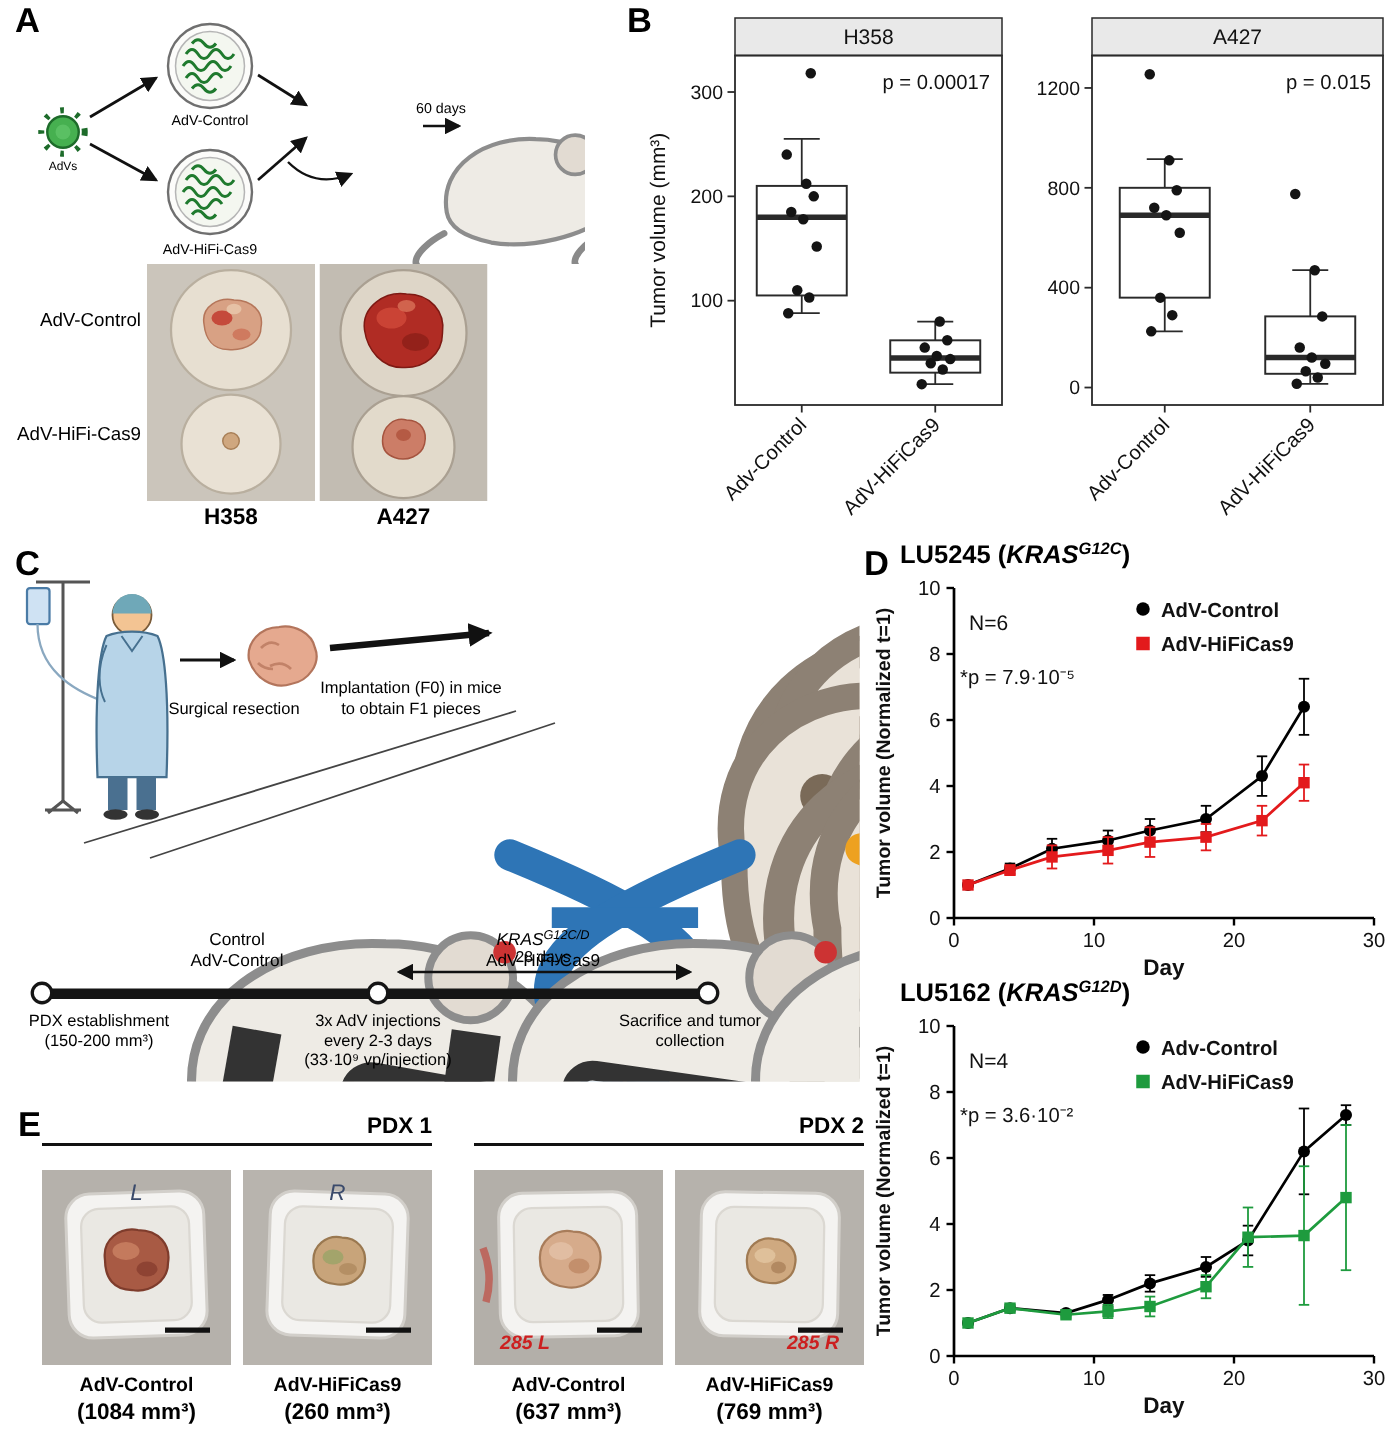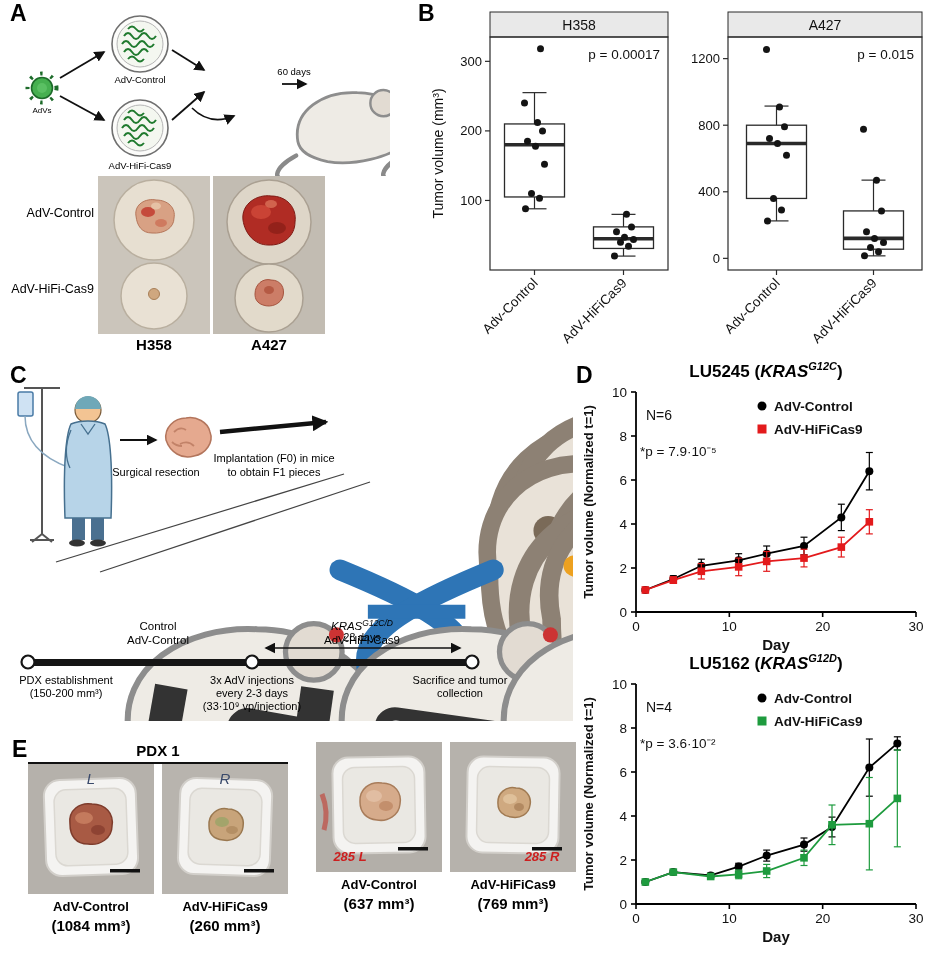--- a/index.html
+++ b/index.html
@@ -9,7 +9,7 @@
   .plabel{position:absolute;font-size:23px;font-weight:bold}
   .rowlab{position:absolute;font-size:12.5px;text-align:right;width:90px}
   .collab{position:absolute;font-size:15px;font-weight:bold;text-align:center;width:112px}
-  .dtitle{position:absolute;font-size:17px;font-weight:bold;text-align:center;width:332px}
+  .dtitle{position:absolute;font-size:17px;font-weight:bold;width:332px}
   .dtitle i{font-style:italic}
   .dtitle sup{font-size:11px}
   .photos{position:absolute;display:flex;gap:3px}

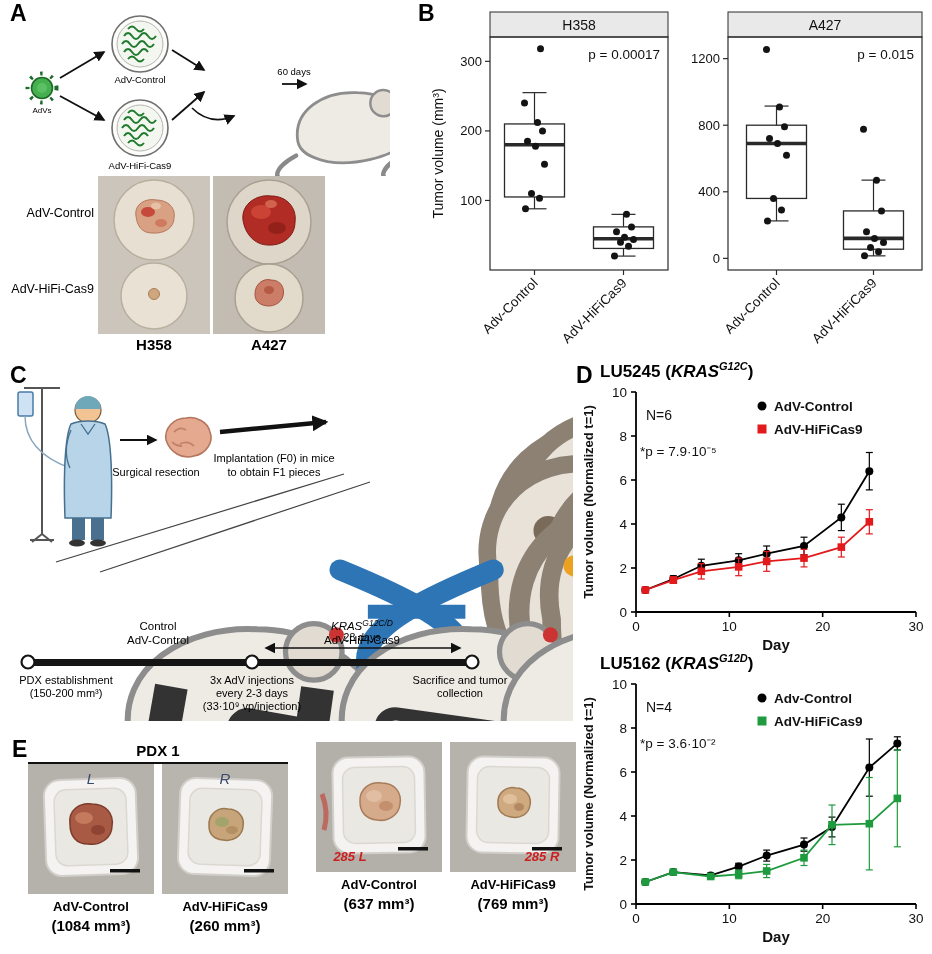--- a/index.html
+++ b/index.html
@@ -14,7 +14,7 @@
   .dtitle sup{font-size:11px}
   .photos{position:absolute;display:flex;gap:3px}
   .egroup{position:absolute;width:260px}
-  .etitle{font-size:15px;font-weight:bold;text-align:center;border-bottom:2px solid #111;padding-bottom:3px;margin-bottom:0}
+  .etitle{font-size:15px;font-weight:bold;text-align:right;border-bottom:2px solid #111;padding-bottom:3px;margin-bottom:16px}
   .ephotos{display:flex;gap:8px}
   .ecaps{display:flex;gap:8px;margin-top:5px}
   .ecap{width:126px;text-align:center;font-weight:bold;font-size:13px;line-height:1.3}

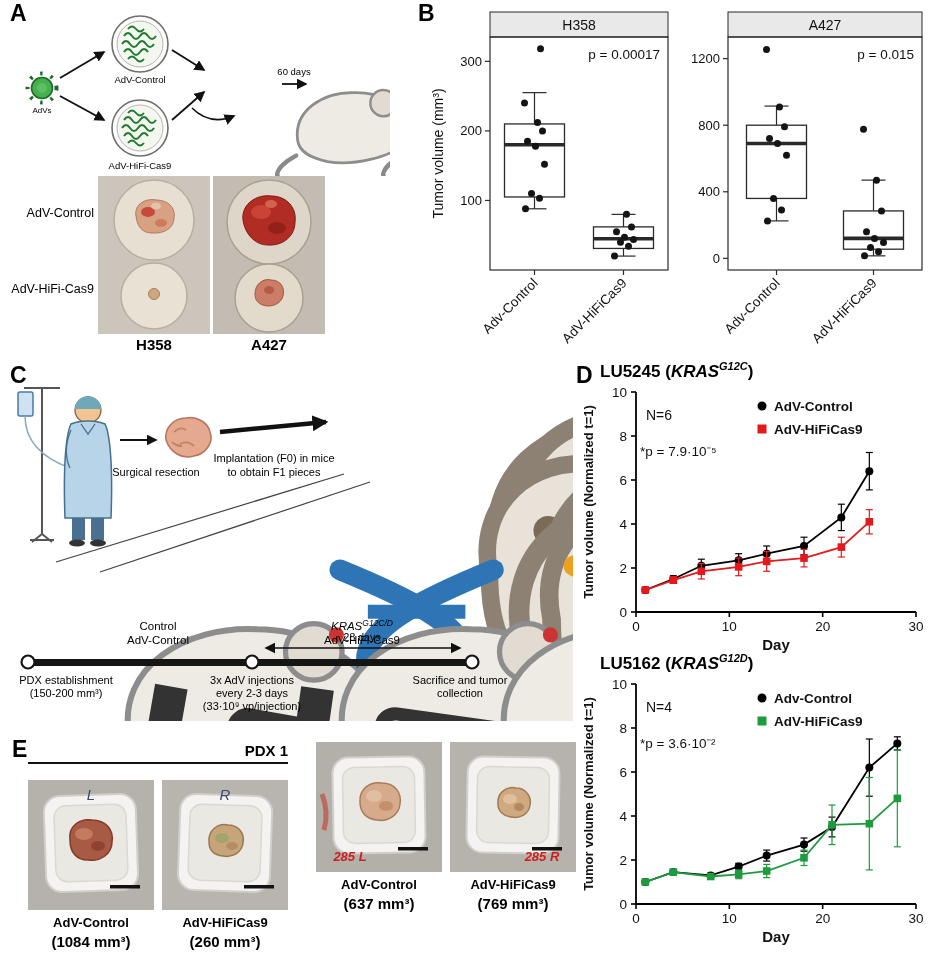--- a/index.html
+++ b/index.html
@@ -563,6 +563,7 @@
   </div>
 
   <div class="egroup" style="left:316px;top:742px">
+    <div class="etitle">PDX 2</div>
     <div class="ephotos">
       <svg width="126" height="130">
         <rect width="126" height="130" fill="#b3afa9"></rect>

